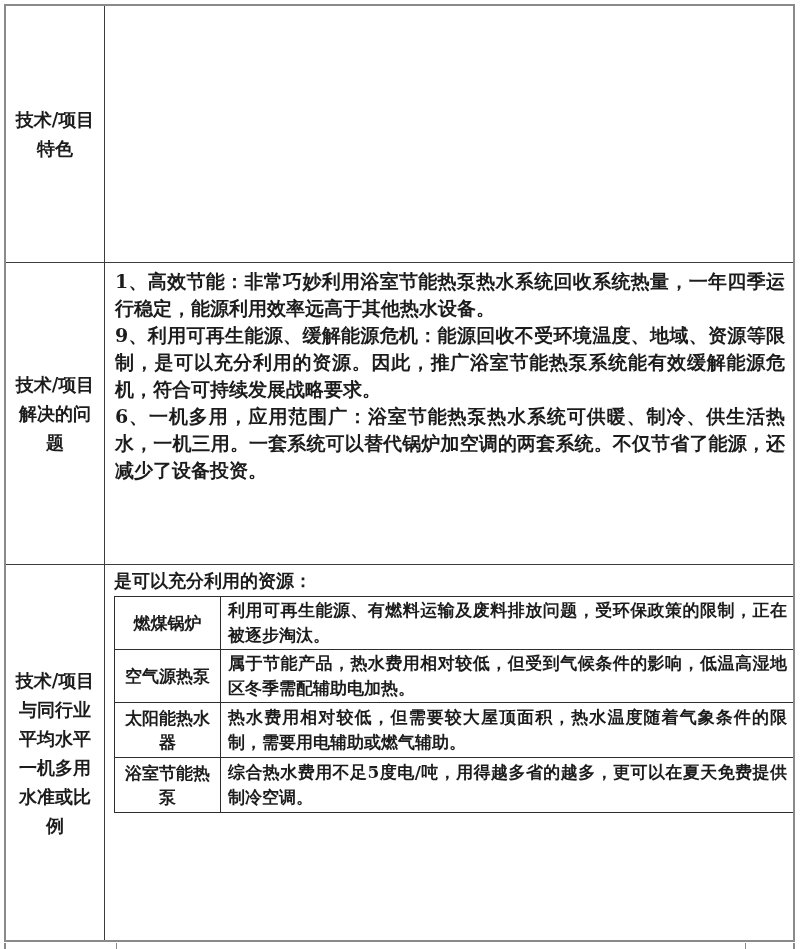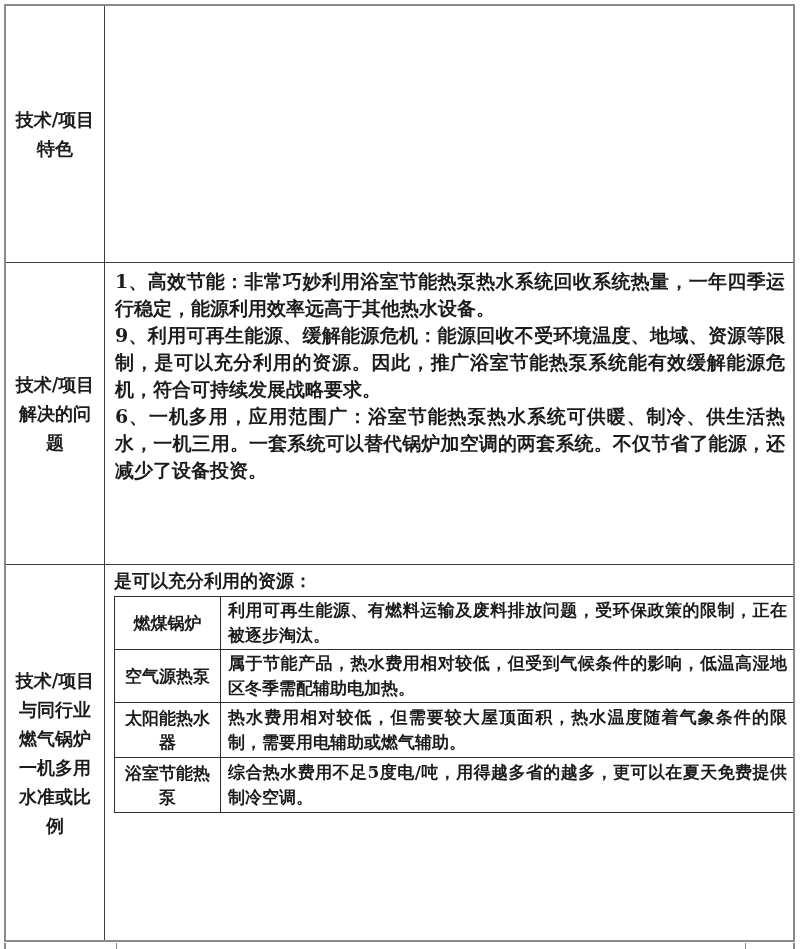--- a/index.html
+++ b/index.html
@@ -152,7 +152,7 @@
       <div class="hcell">
         <div class="hline">技术/项目</div>
         <div class="hline">与同行业</div>
-        <div class="hline">燃气锅炉</div>
+        <div class="hline">平均水平</div>
         <div class="hline">一机多用</div>
         <div class="hline">水准或比</div>
         <div class="hline">例</div>

